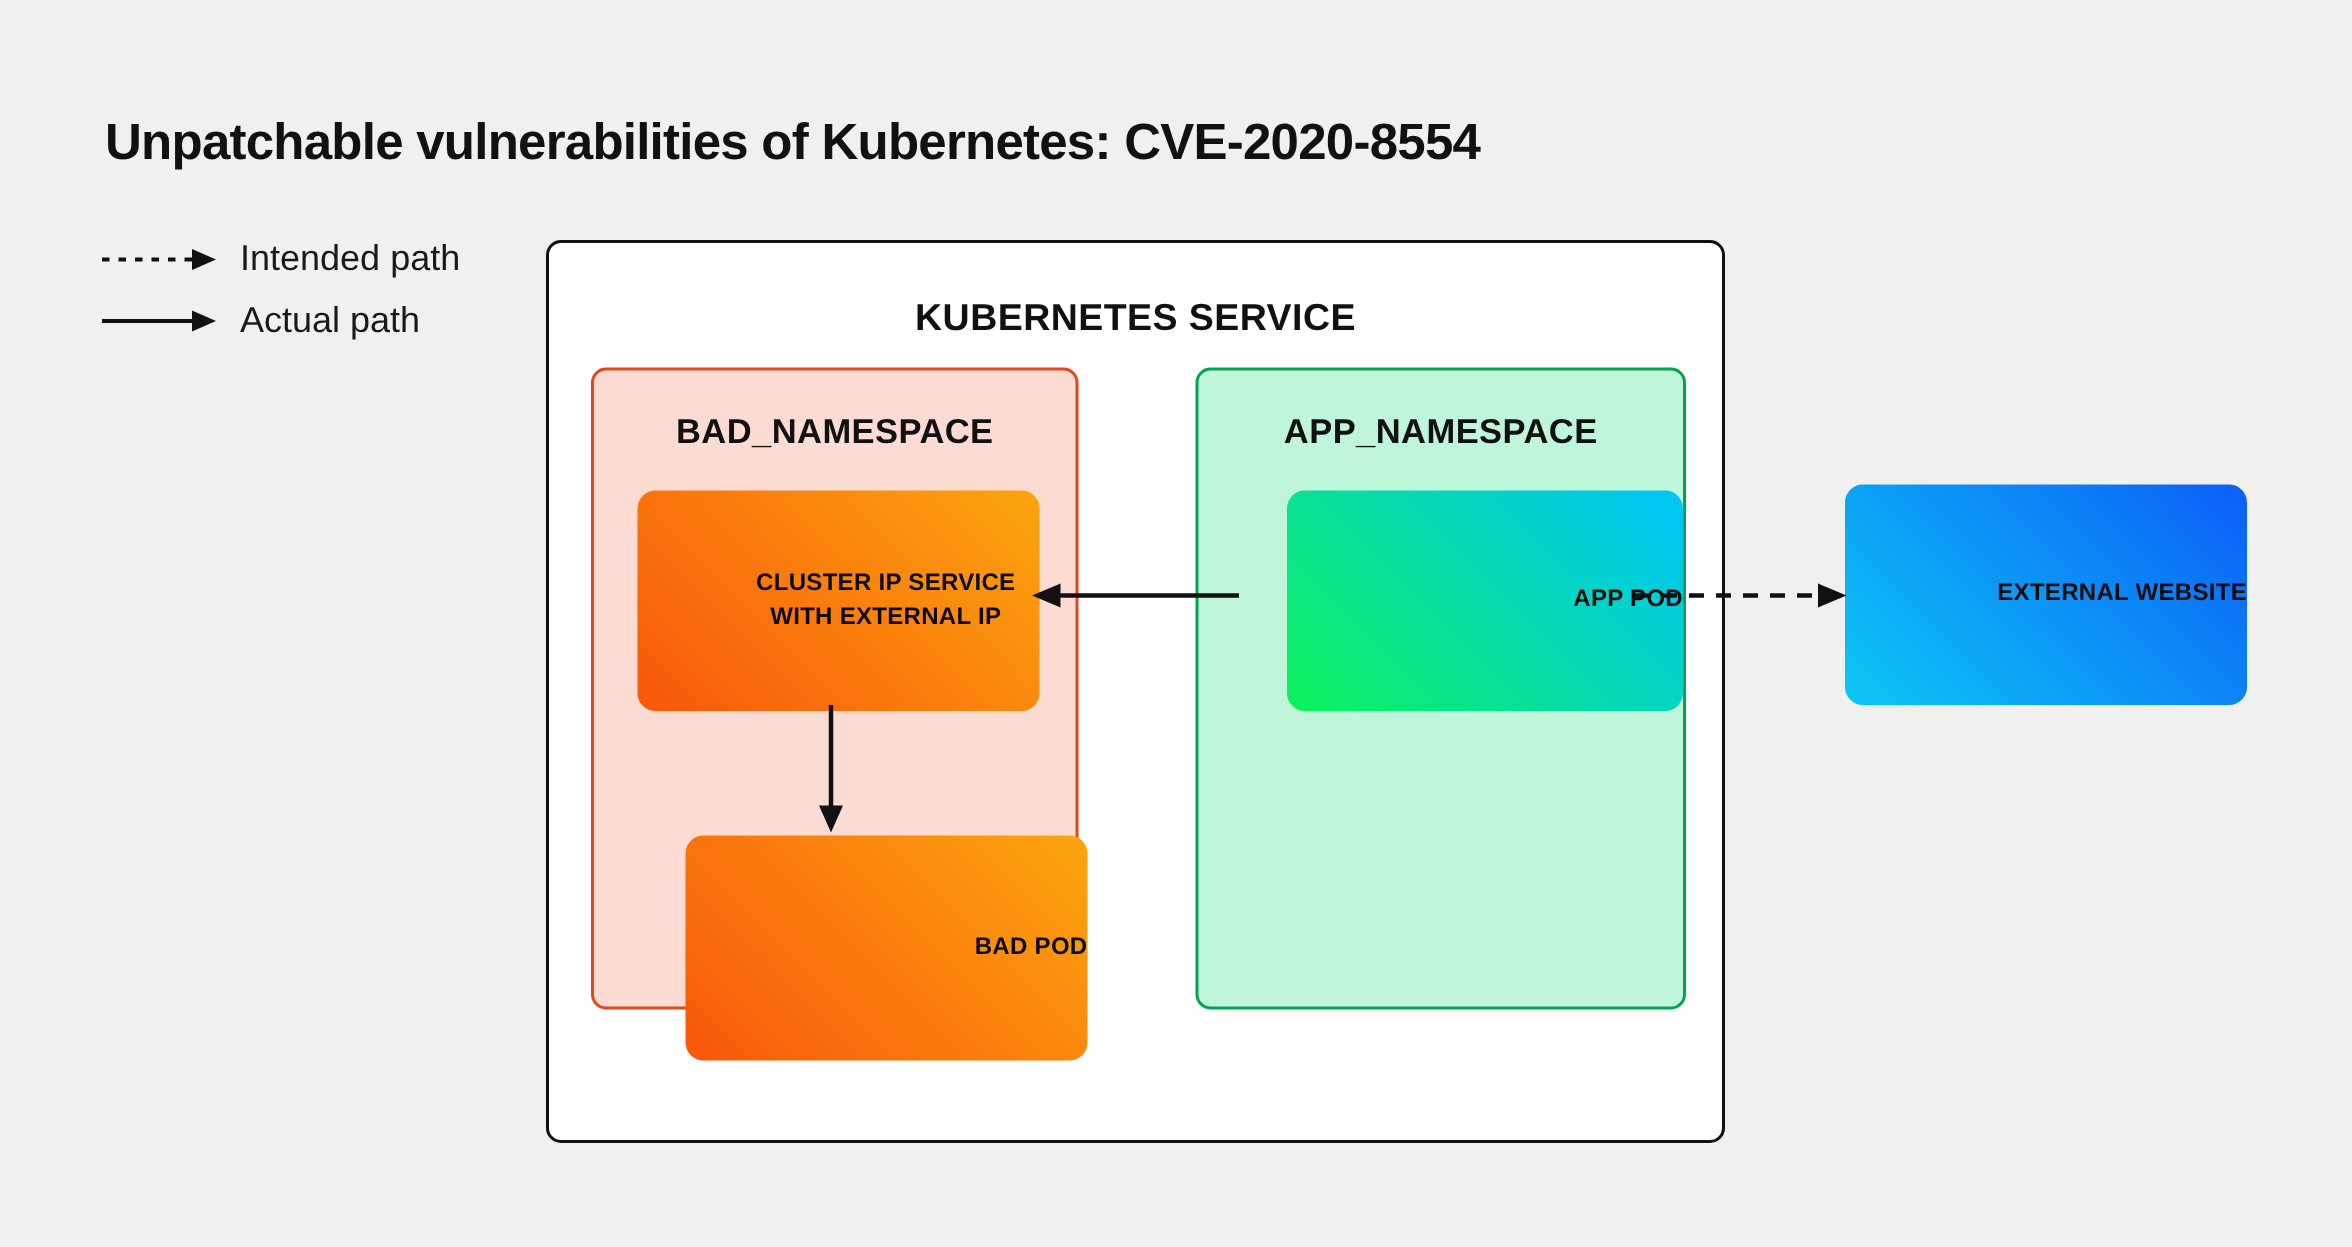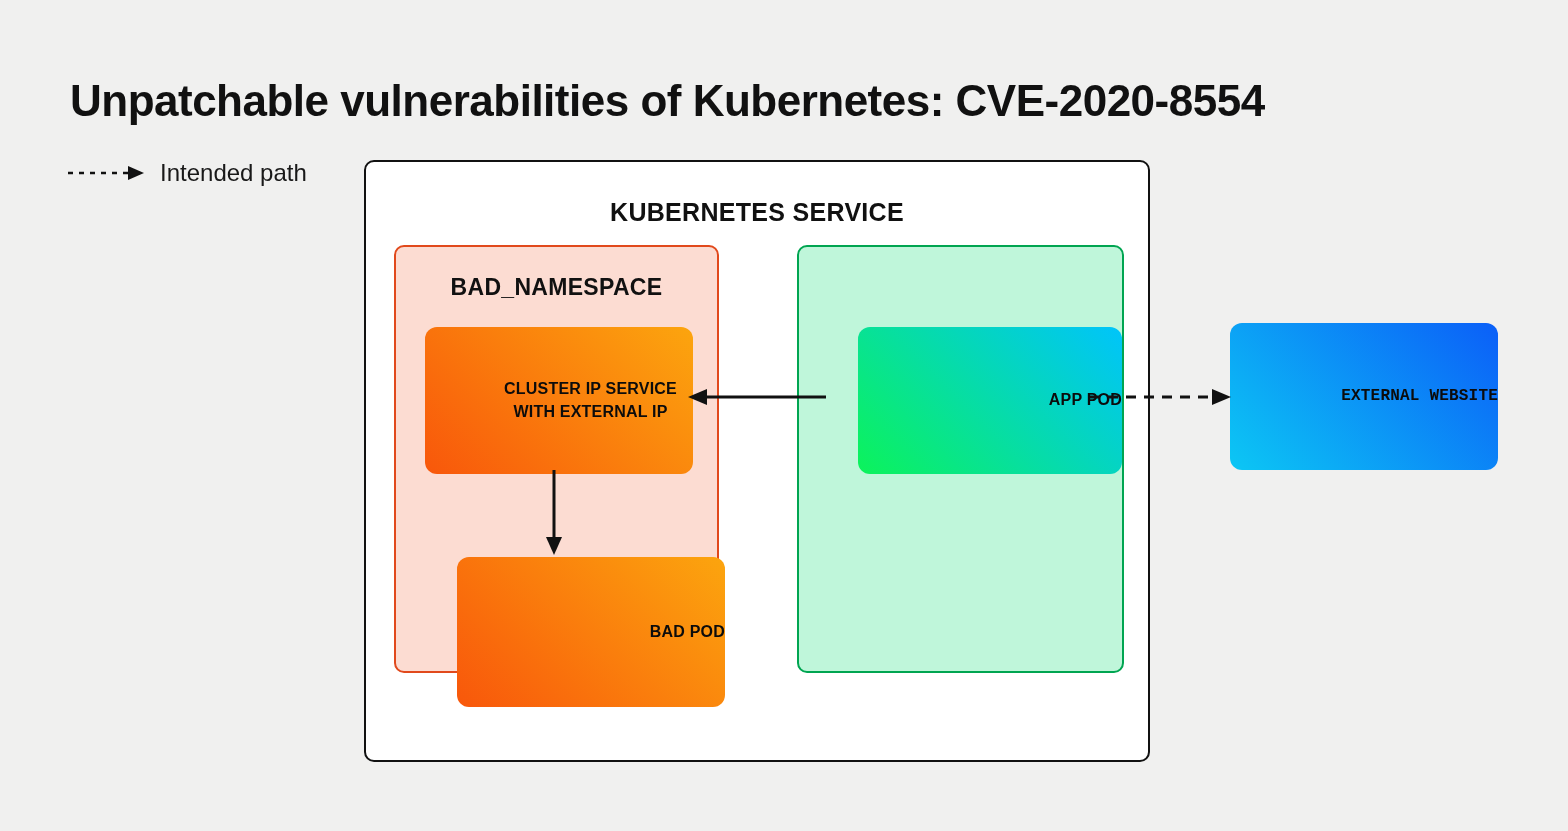--- a/index.html
+++ b/index.html
@@ -15,7 +15,7 @@
   .page-title {
     position: absolute;
     left: 70px; top: 76px;
-    font-size: 44px;
+    font-size: 34px;
     font-weight: bold;
     letter-spacing: -0.5px;
     color: #111;

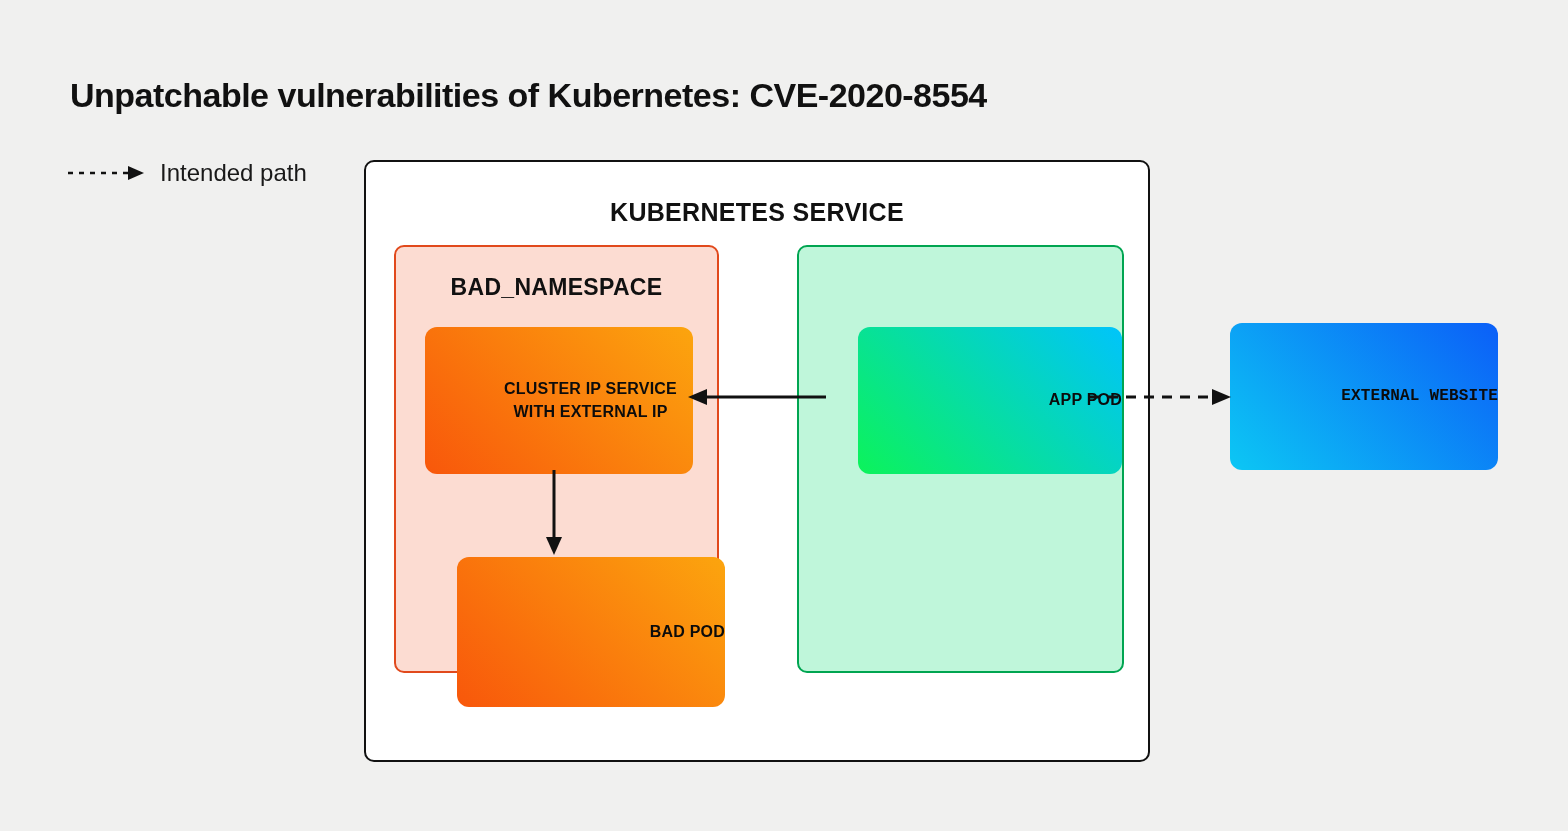--- a/index.html
+++ b/index.html
@@ -113,6 +113,13 @@
     </svg>
     <span class="legend-label">Intended path</span>
   </div>
+  <div class="legend-row">
+    <svg width="80" height="24" viewBox="0 0 80 24">
+      <line x1="2" y1="12" x2="64" y2="12" stroke="#111" stroke-width="2.6"></line>
+      <polygon points="78,12 62,5 62,19" fill="#111"></polygon>
+    </svg>
+    <span class="legend-label">Actual path</span>
+  </div>
 </div>
 
 <div class="cluster">

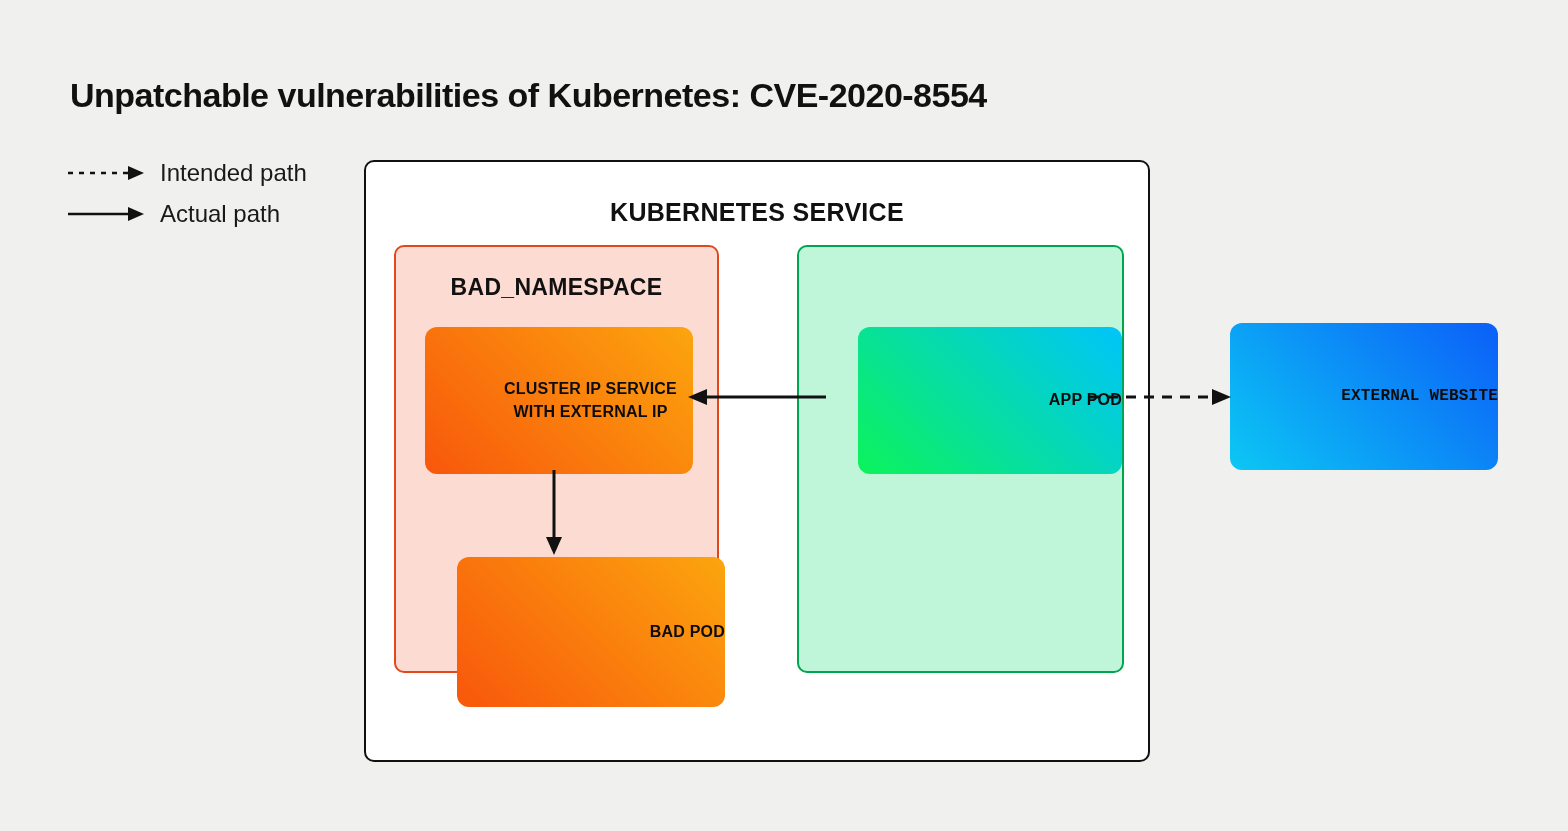--- a/index.html
+++ b/index.html
@@ -138,6 +138,7 @@
   </div>
 
   <div class="namespace ns-app" style="background: rgb(191, 246, 218); border-color: rgb(0, 165, 81);">
+    <div class="ns-label">APP_NAMESPACE</div>
 
     <div class="node node-app-pod" style="background: linear-gradient(45deg, rgb(12, 243, 90), rgb(0, 196, 251));">
       <span class="node-label">APP POD</span>

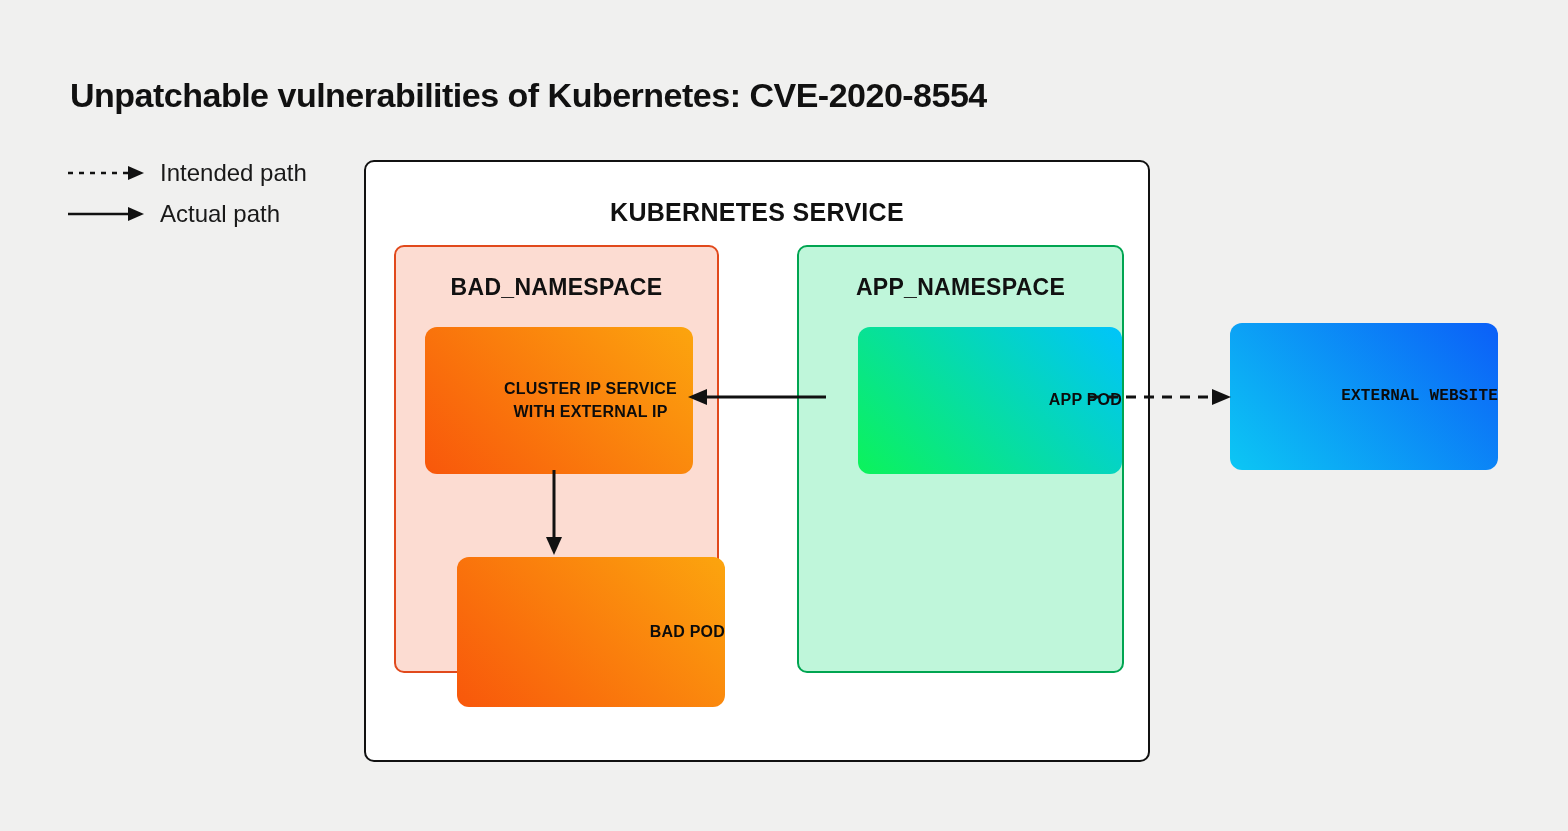--- a/index.html
+++ b/index.html
@@ -87,7 +87,7 @@
   .node-external  {
     position: absolute;
     left: 1230px; top: 323px;
-    width: 268px; height: 147px; font-family: Liberation Mono, monospace;
+    width: 268px; height: 147px;
   }
   .node-external .node-label { max-width: 175px; }
 

